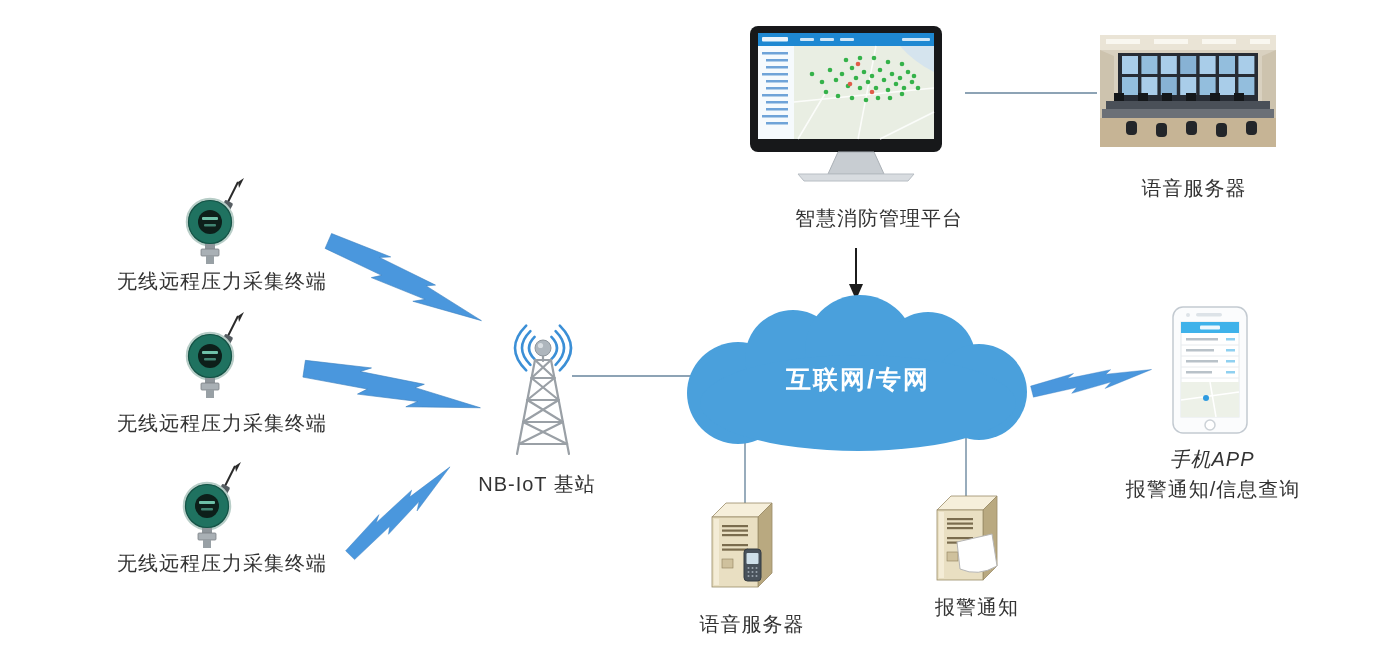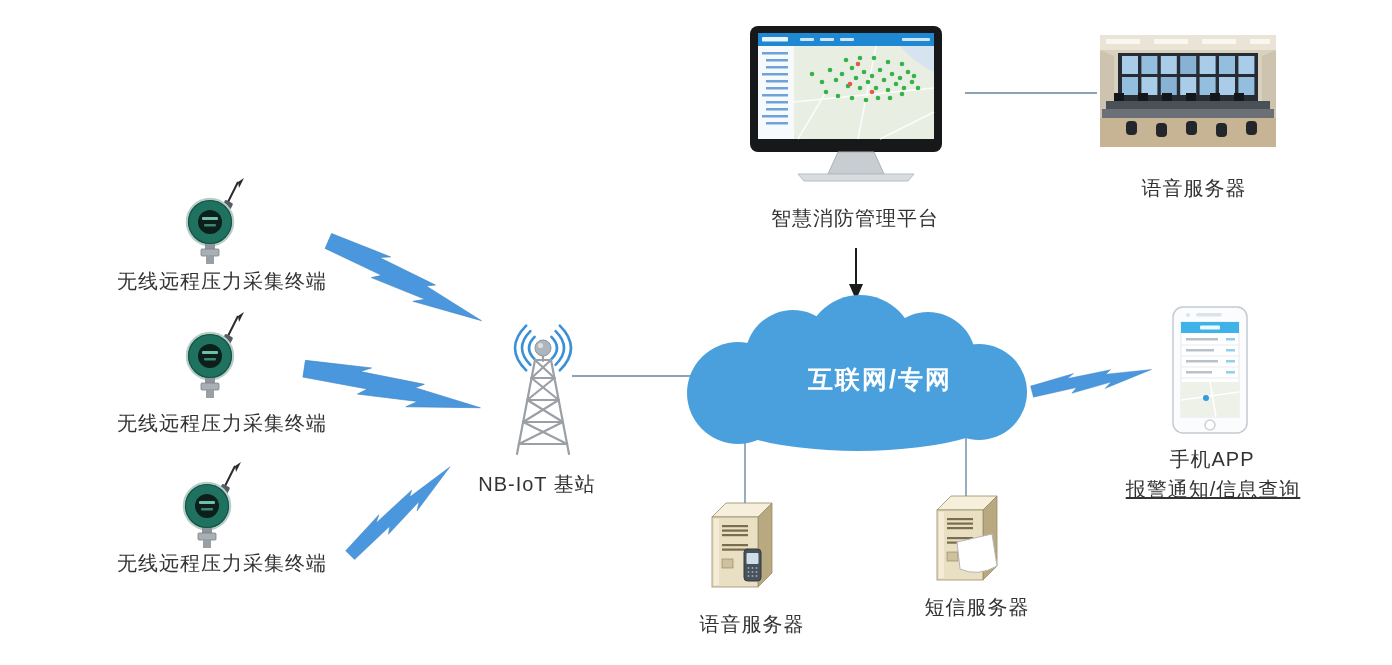--- a/index.html
+++ b/index.html
@@ -301,7 +301,7 @@
   <div class="lbl" style="left:222px;top:410px;">无线远程压力采集终端</div>
   <div class="lbl" style="left:222px;top:550px;">无线远程压力采集终端</div>
   <div class="lbl" style="left:537px;top:471px;text-align:center;">NB-IoT 基站</div>
-  <div class="lbl" style="left:855px;top:205px;">智慧消防管理平台</div>
+  <div class="lbl" style="left:879px;top:205px;">智慧消防管理平台</div>
   <div class="lbl" style="left:1194px;top:175px;">语音服务器</div>
   <div class="lbl" id="cloud-label" style="left:880px;top:363px;">互联网/专网</div>
   <div class="lbl" style="left:1212px;top:446px;">手机APP</div>

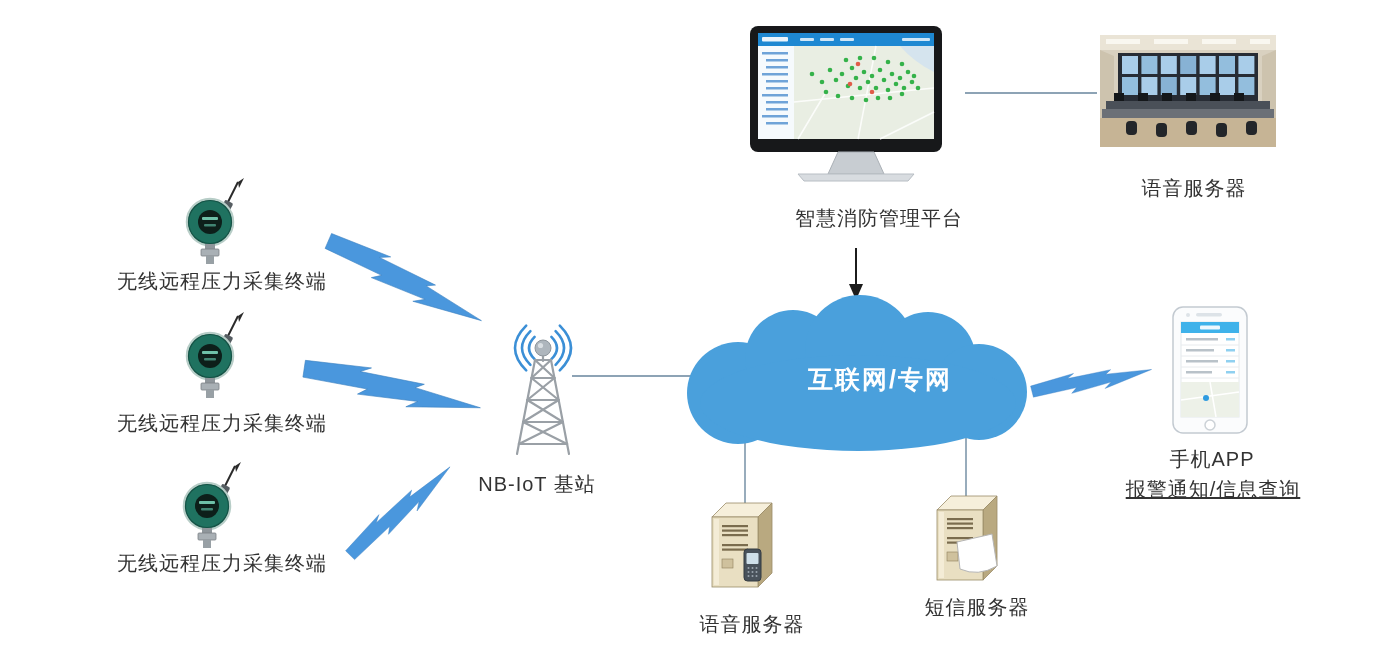--- a/index.html
+++ b/index.html
@@ -303,7 +303,7 @@
   <div class="lbl" style="left:537px;top:471px;text-align:center;">NB-IoT 基站</div>
   <div class="lbl" style="left:879px;top:205px;">智慧消防管理平台</div>
   <div class="lbl" style="left:1194px;top:175px;">语音服务器</div>
-  <div class="lbl" id="cloud-label" style="left:880px;top:363px;">互联网/专网</div>
+  <div class="lbl" id="cloud-label" style="left:858px;top:363px;">互联网/专网</div>
   <div class="lbl" style="left:1212px;top:446px;">手机APP</div>
   <div class="lbl" style="left:1213px;top:476px;text-decoration:underline;">报警通知/信息查询</div>
   <div class="lbl" style="left:752px;top:611px;">语音服务器</div>

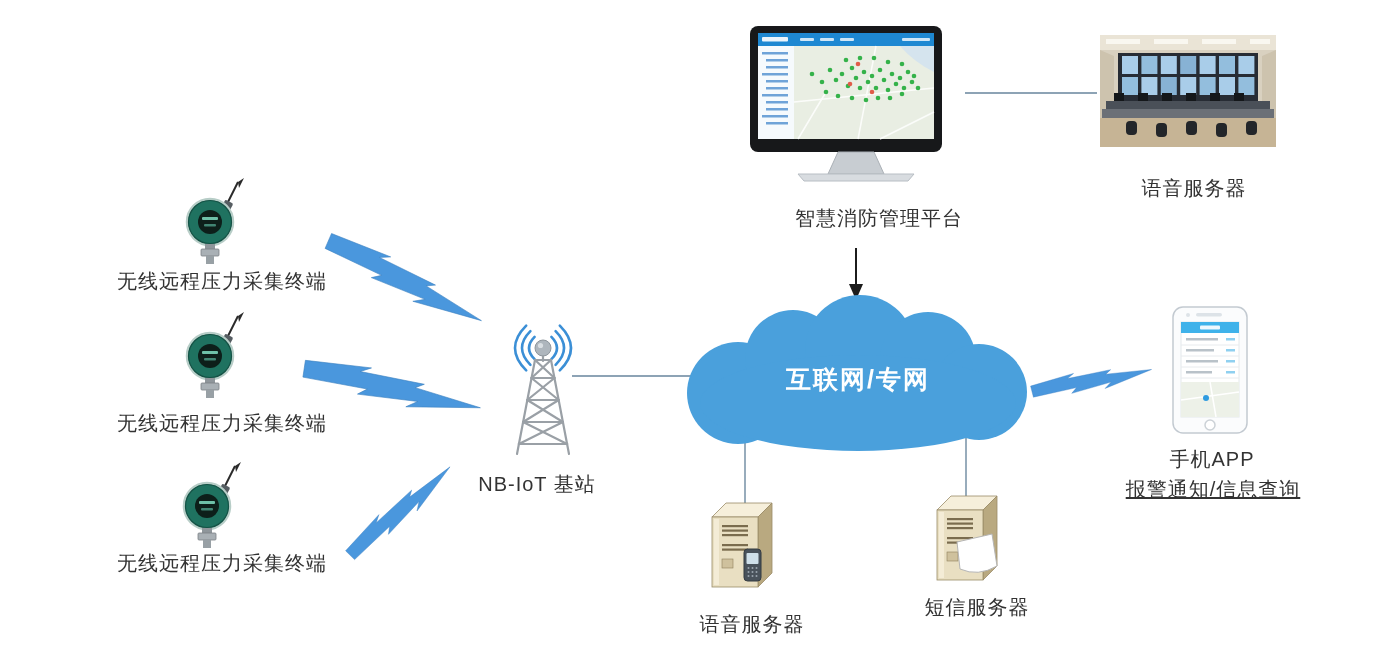--- a/index.html
+++ b/index.html
@@ -304,7 +304,7 @@
   <div class="lbl" style="left:879px;top:205px;">智慧消防管理平台</div>
   <div class="lbl" style="left:1194px;top:175px;">语音服务器</div>
   <div class="lbl" id="cloud-label" style="left:858px;top:363px;">互联网/专网</div>
-  <div class="lbl" style="left:1212px;top:446px;">手机APP</div>
+  <div class="lbl" style="left:1212px;top:446px;font-style:italic;">手机APP</div>
   <div class="lbl" style="left:1213px;top:476px;text-decoration:underline;">报警通知/信息查询</div>
   <div class="lbl" style="left:752px;top:611px;">语音服务器</div>
   <div class="lbl" style="left:977px;top:594px;">短信服务器</div>

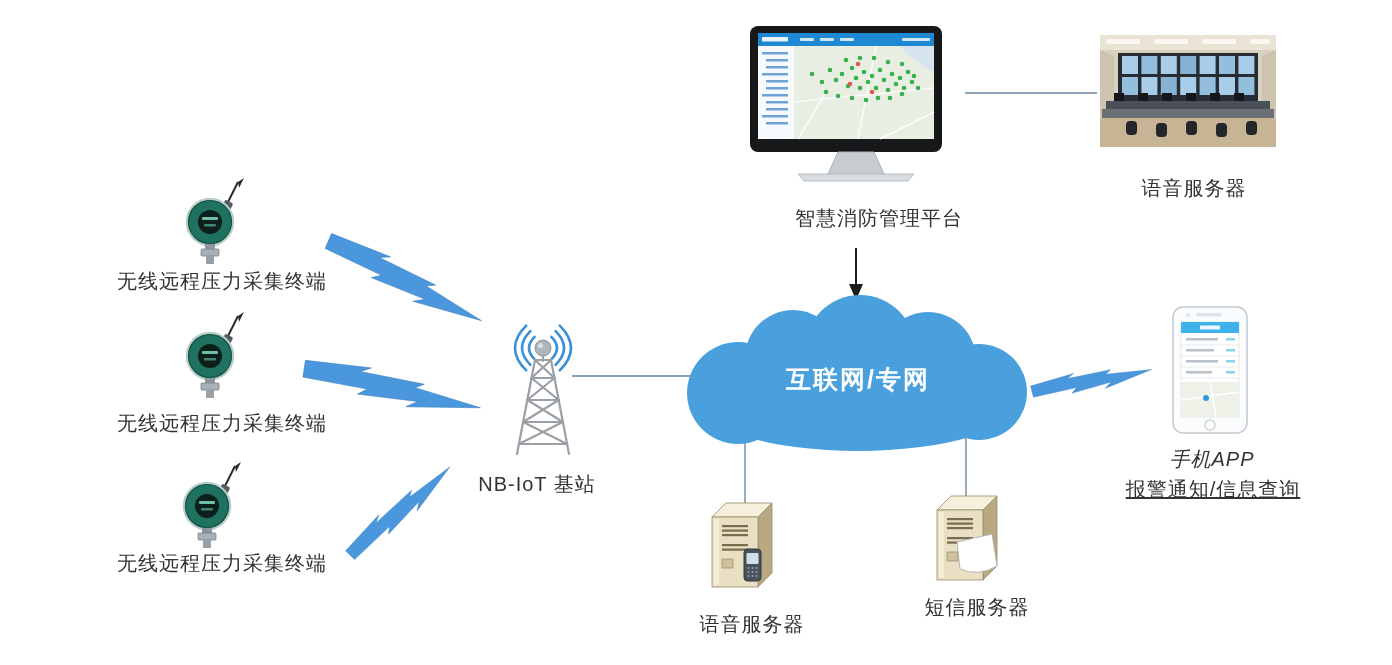--- a/index.html
+++ b/index.html
@@ -305,7 +305,7 @@
   <div class="lbl" style="left:1194px;top:175px;">语音服务器</div>
   <div class="lbl" id="cloud-label" style="left:858px;top:363px;">互联网/专网</div>
   <div class="lbl" style="left:1212px;top:446px;font-style:italic;">手机APP</div>
-  <div class="lbl" style="left:1213px;top:476px;text-decoration:underline;">报警通知/信息查询</div>
+  <div class="lbl" style="left:1213px;top:476px;">报警通知/信息查询</div>
   <div class="lbl" style="left:752px;top:611px;">语音服务器</div>
   <div class="lbl" style="left:977px;top:594px;">短信服务器</div>
 </div>

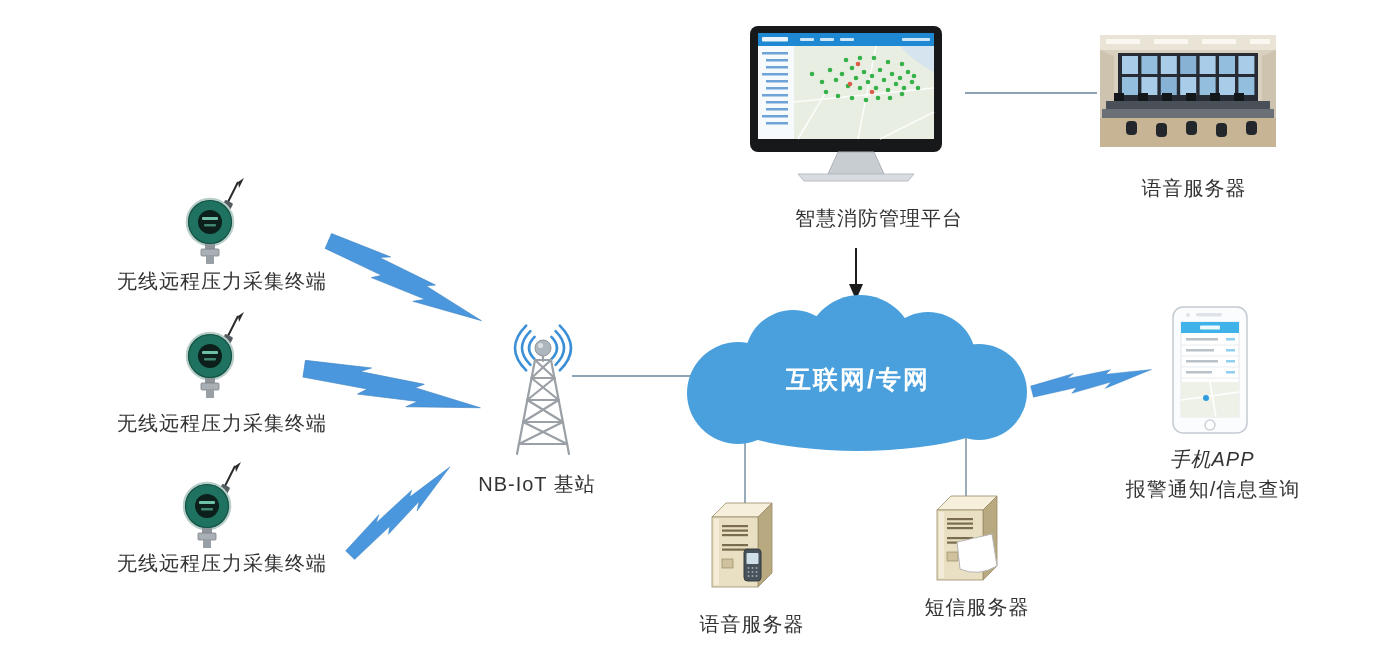--- a/index.html
+++ b/index.html
@@ -307,7 +307,7 @@
   <div class="lbl" style="left:1212px;top:446px;font-style:italic;">手机APP</div>
   <div class="lbl" style="left:1213px;top:476px;">报警通知/信息查询</div>
   <div class="lbl" style="left:752px;top:611px;">语音服务器</div>
-  <div class="lbl" style="left:977px;top:594px;">短信服务器</div>
+  <div class="lbl" style="left:977px;top:594px;">报警通知</div>
 </div>
 
 </body></html>

